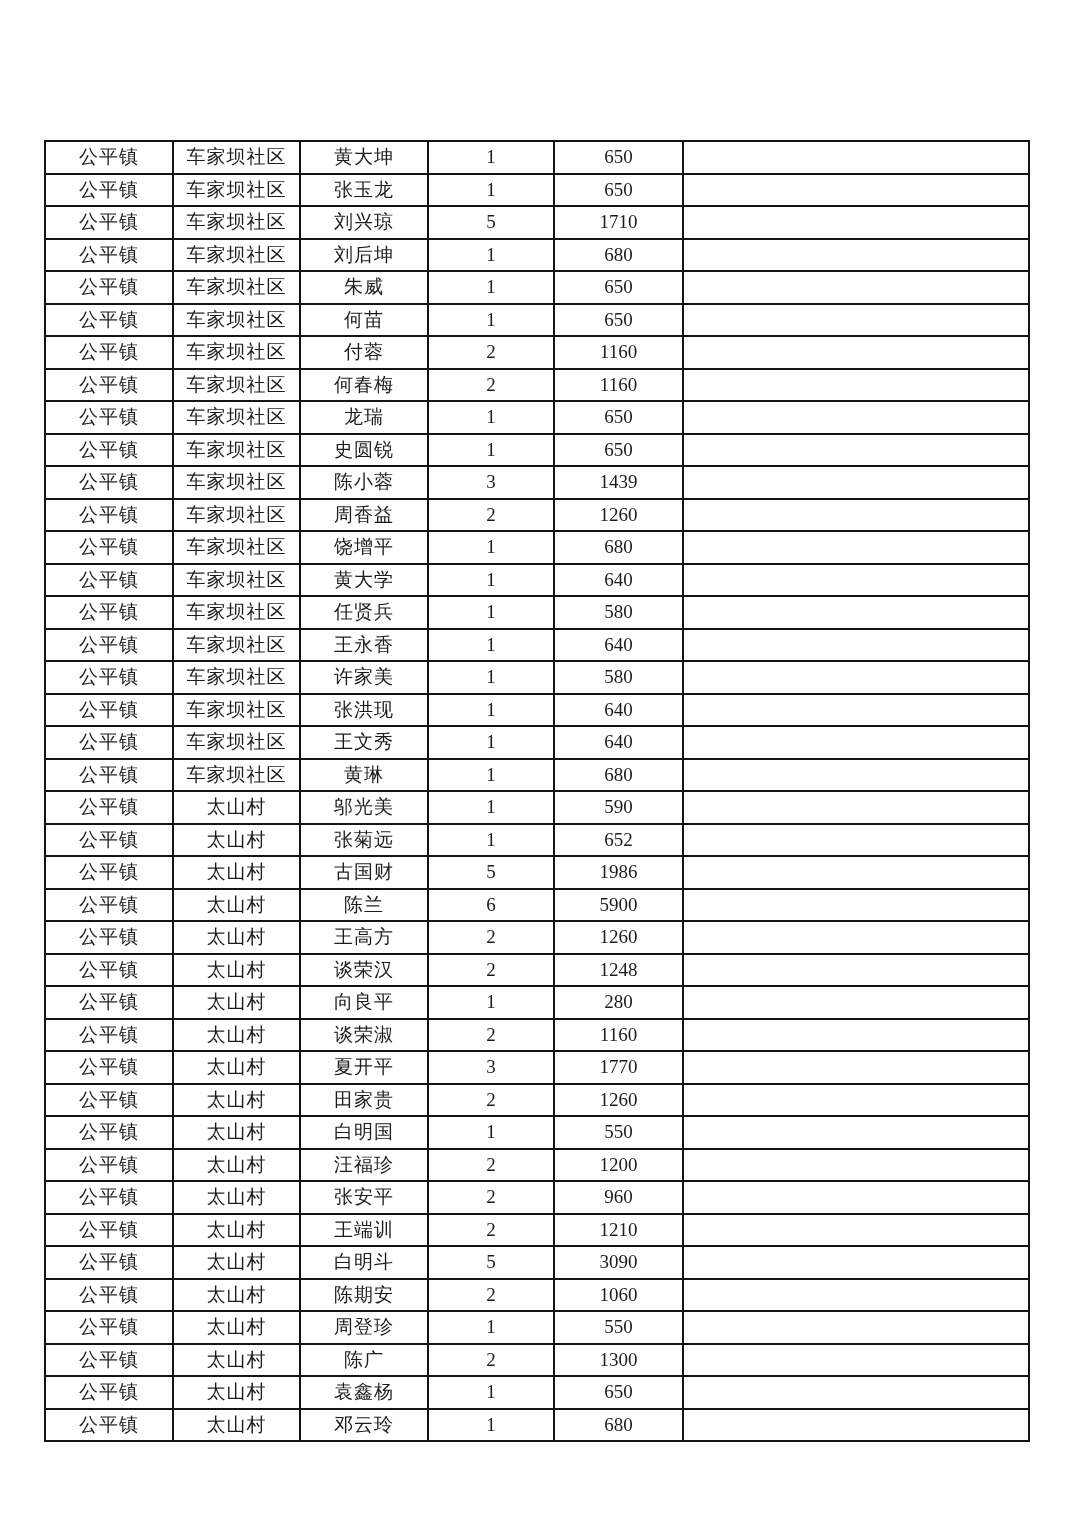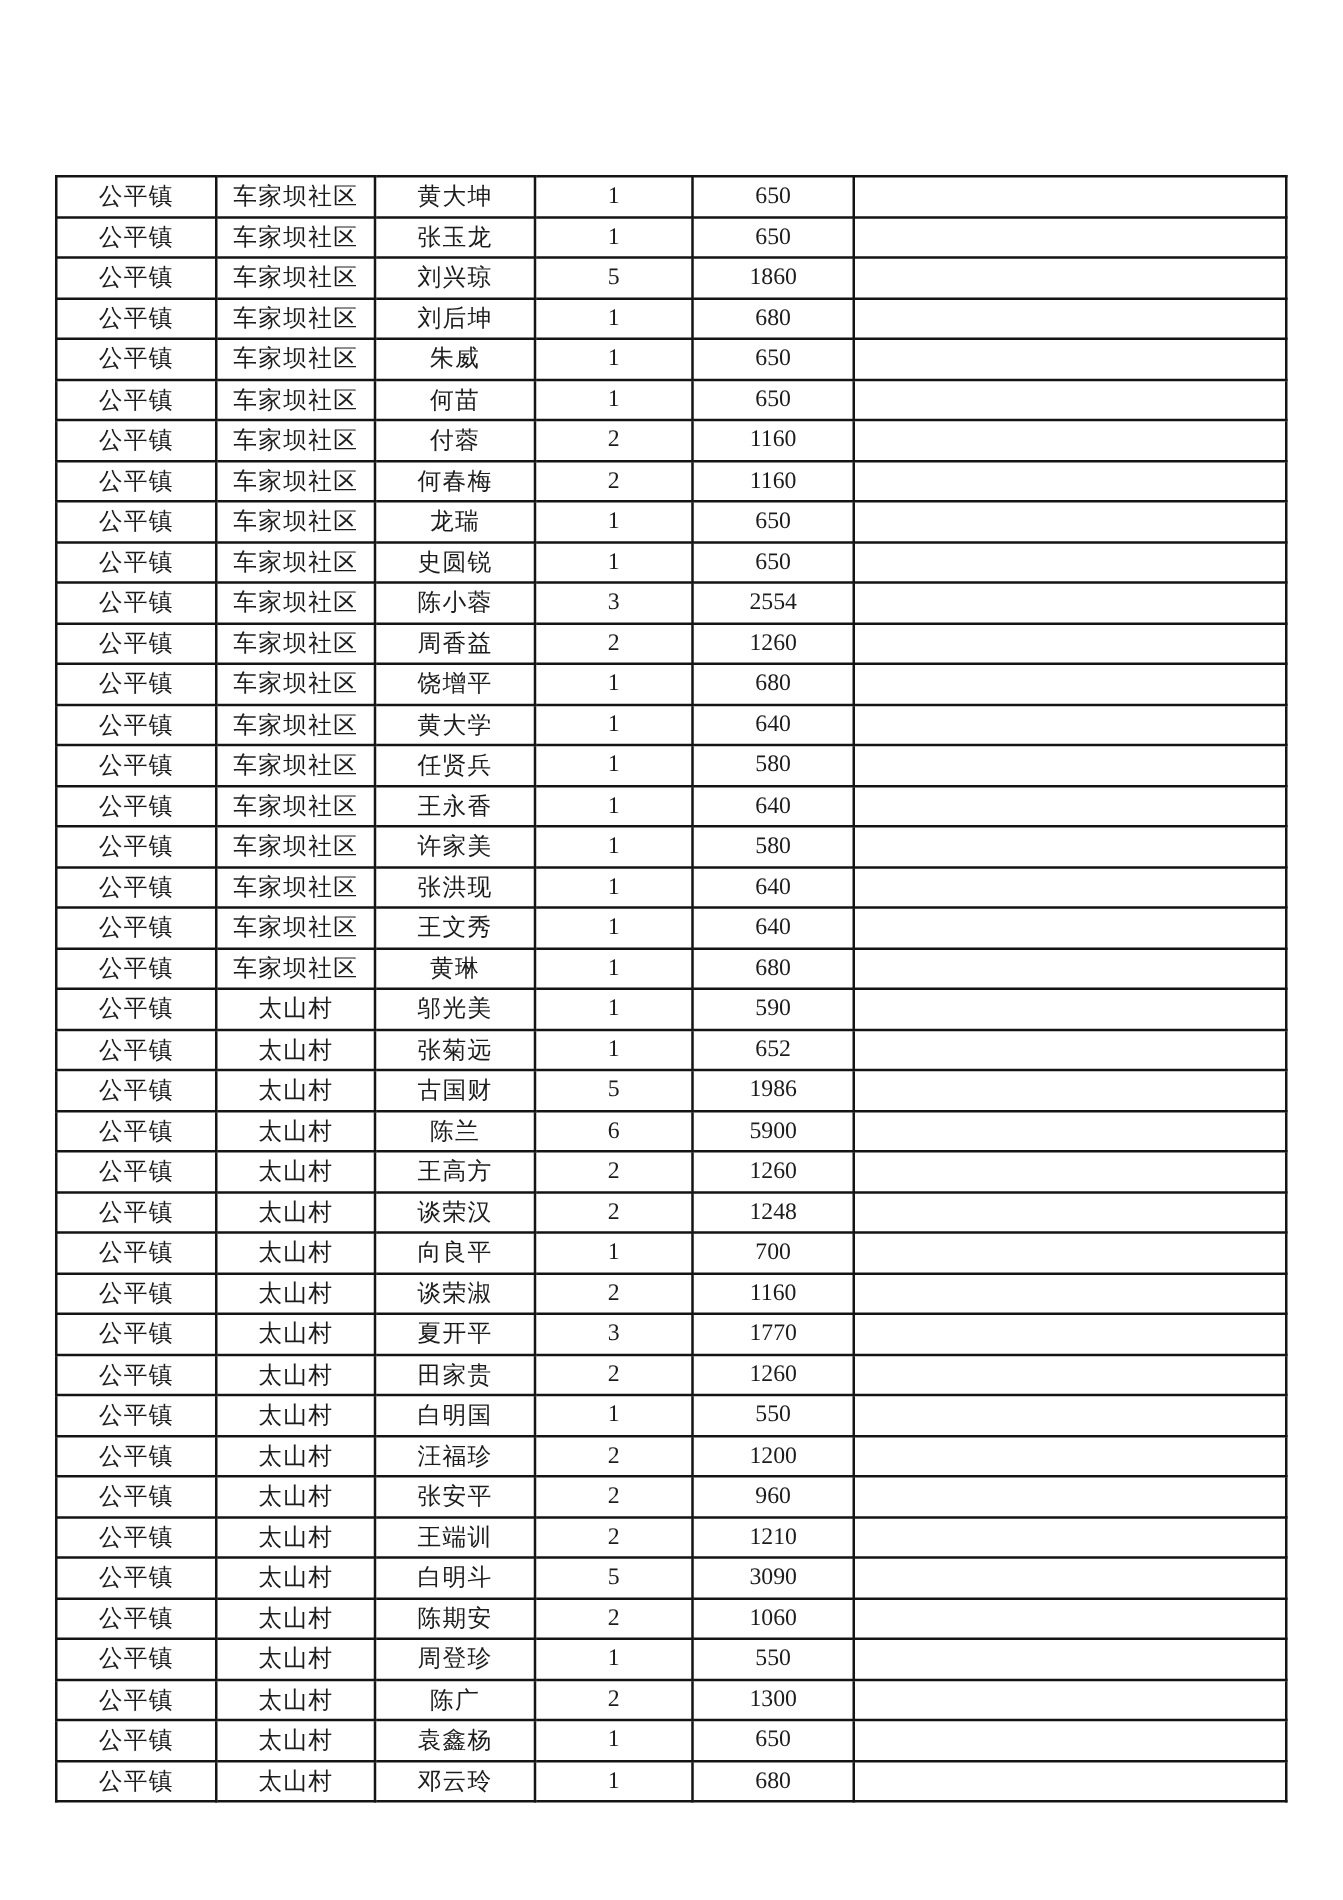--- a/index.html
+++ b/index.html
@@ -75,7 +75,7 @@
     <td>车家坝社区</td>
     <td>刘兴琼</td>
     <td class="num">5</td>
-    <td class="num">1860</td>
+    <td class="num">1710</td>
     <td></td>
   </tr>
         <tr>

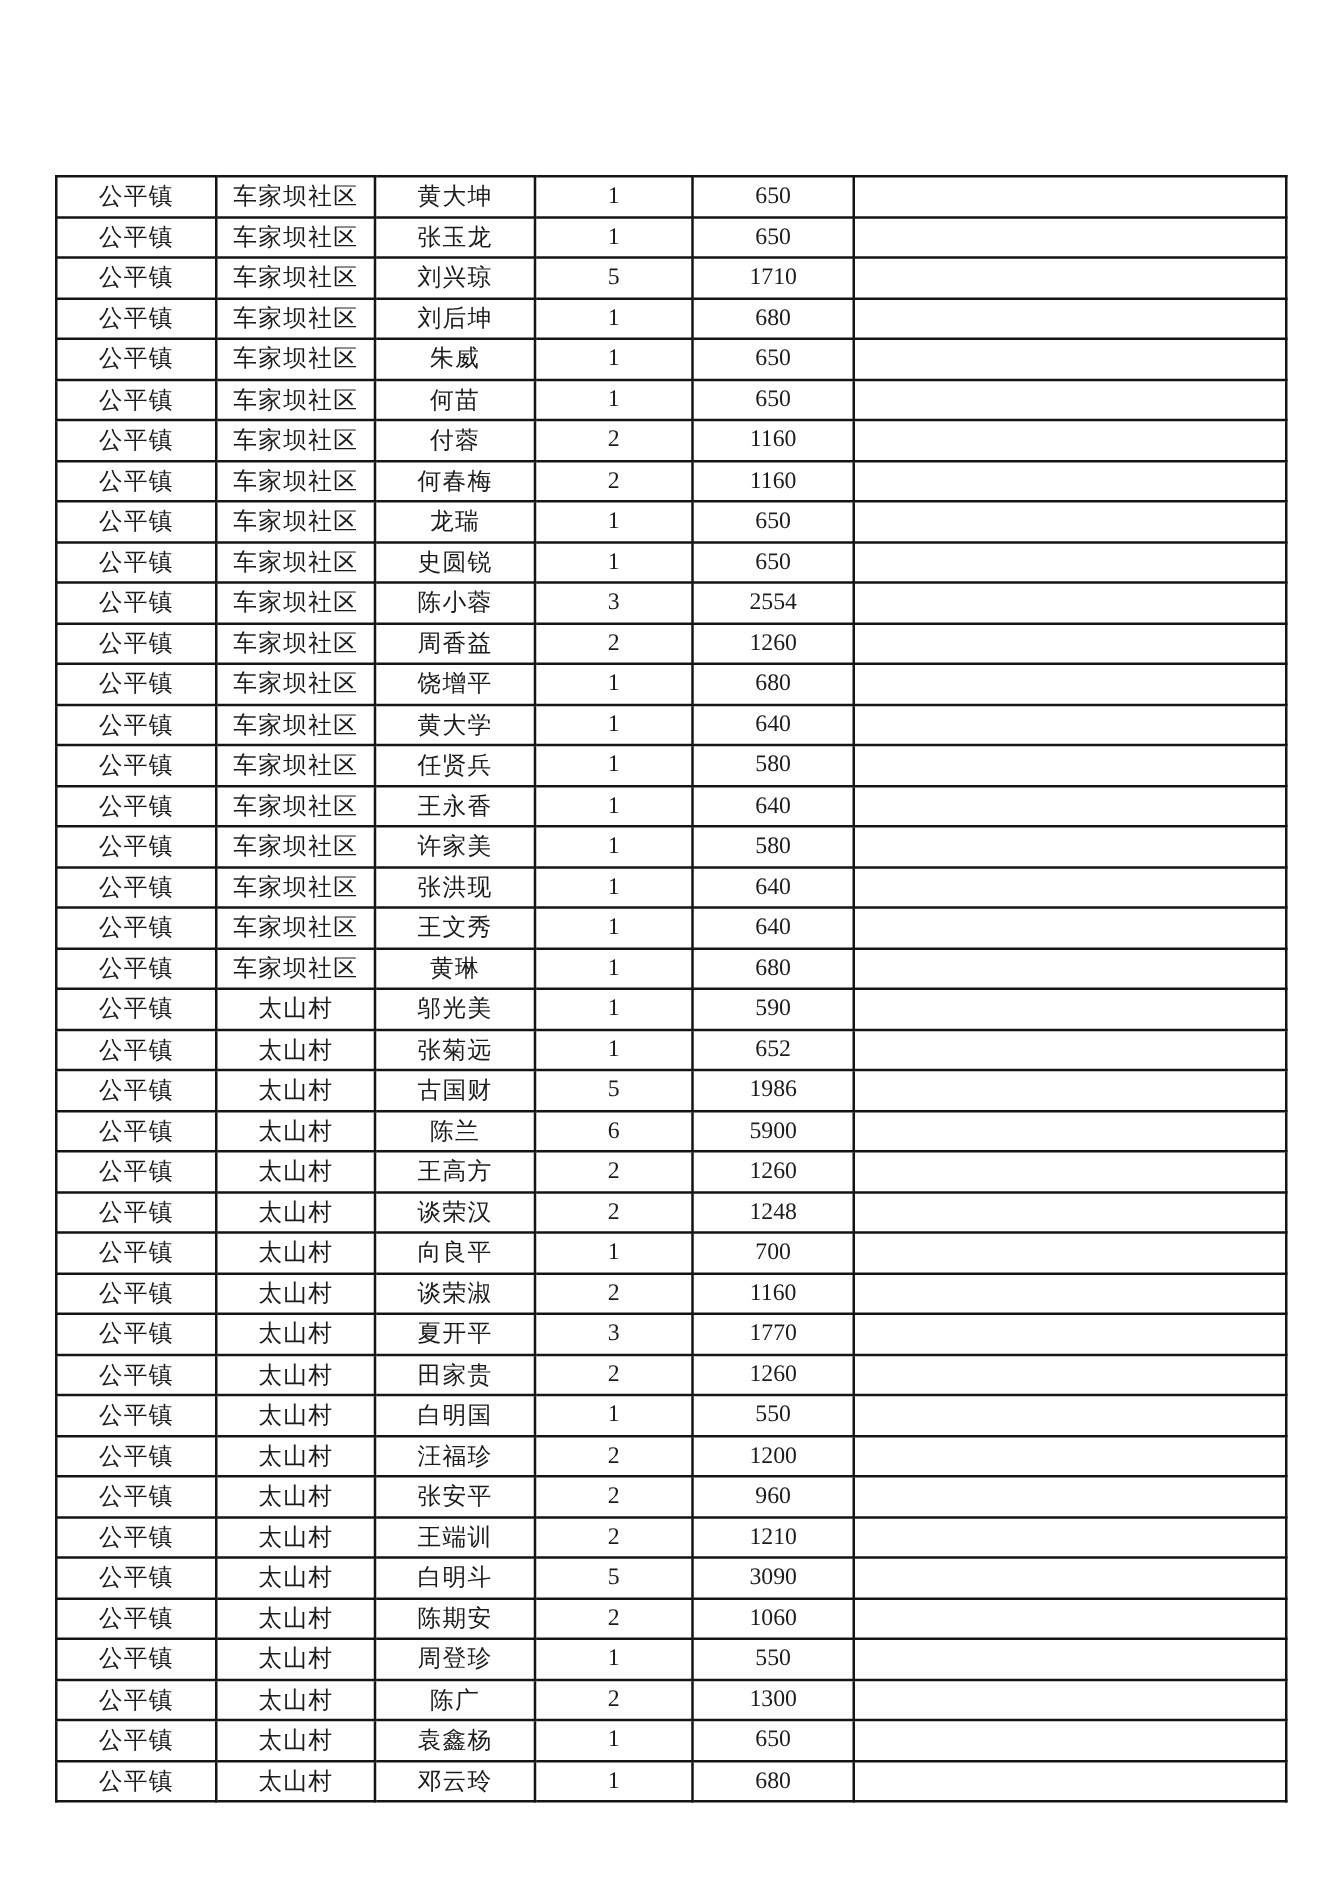--- a/index.html
+++ b/index.html
@@ -139,7 +139,7 @@
     <td>车家坝社区</td>
     <td>陈小蓉</td>
     <td class="num">3</td>
-    <td class="num">2554</td>
+    <td class="num">1439</td>
     <td></td>
   </tr>
         <tr>

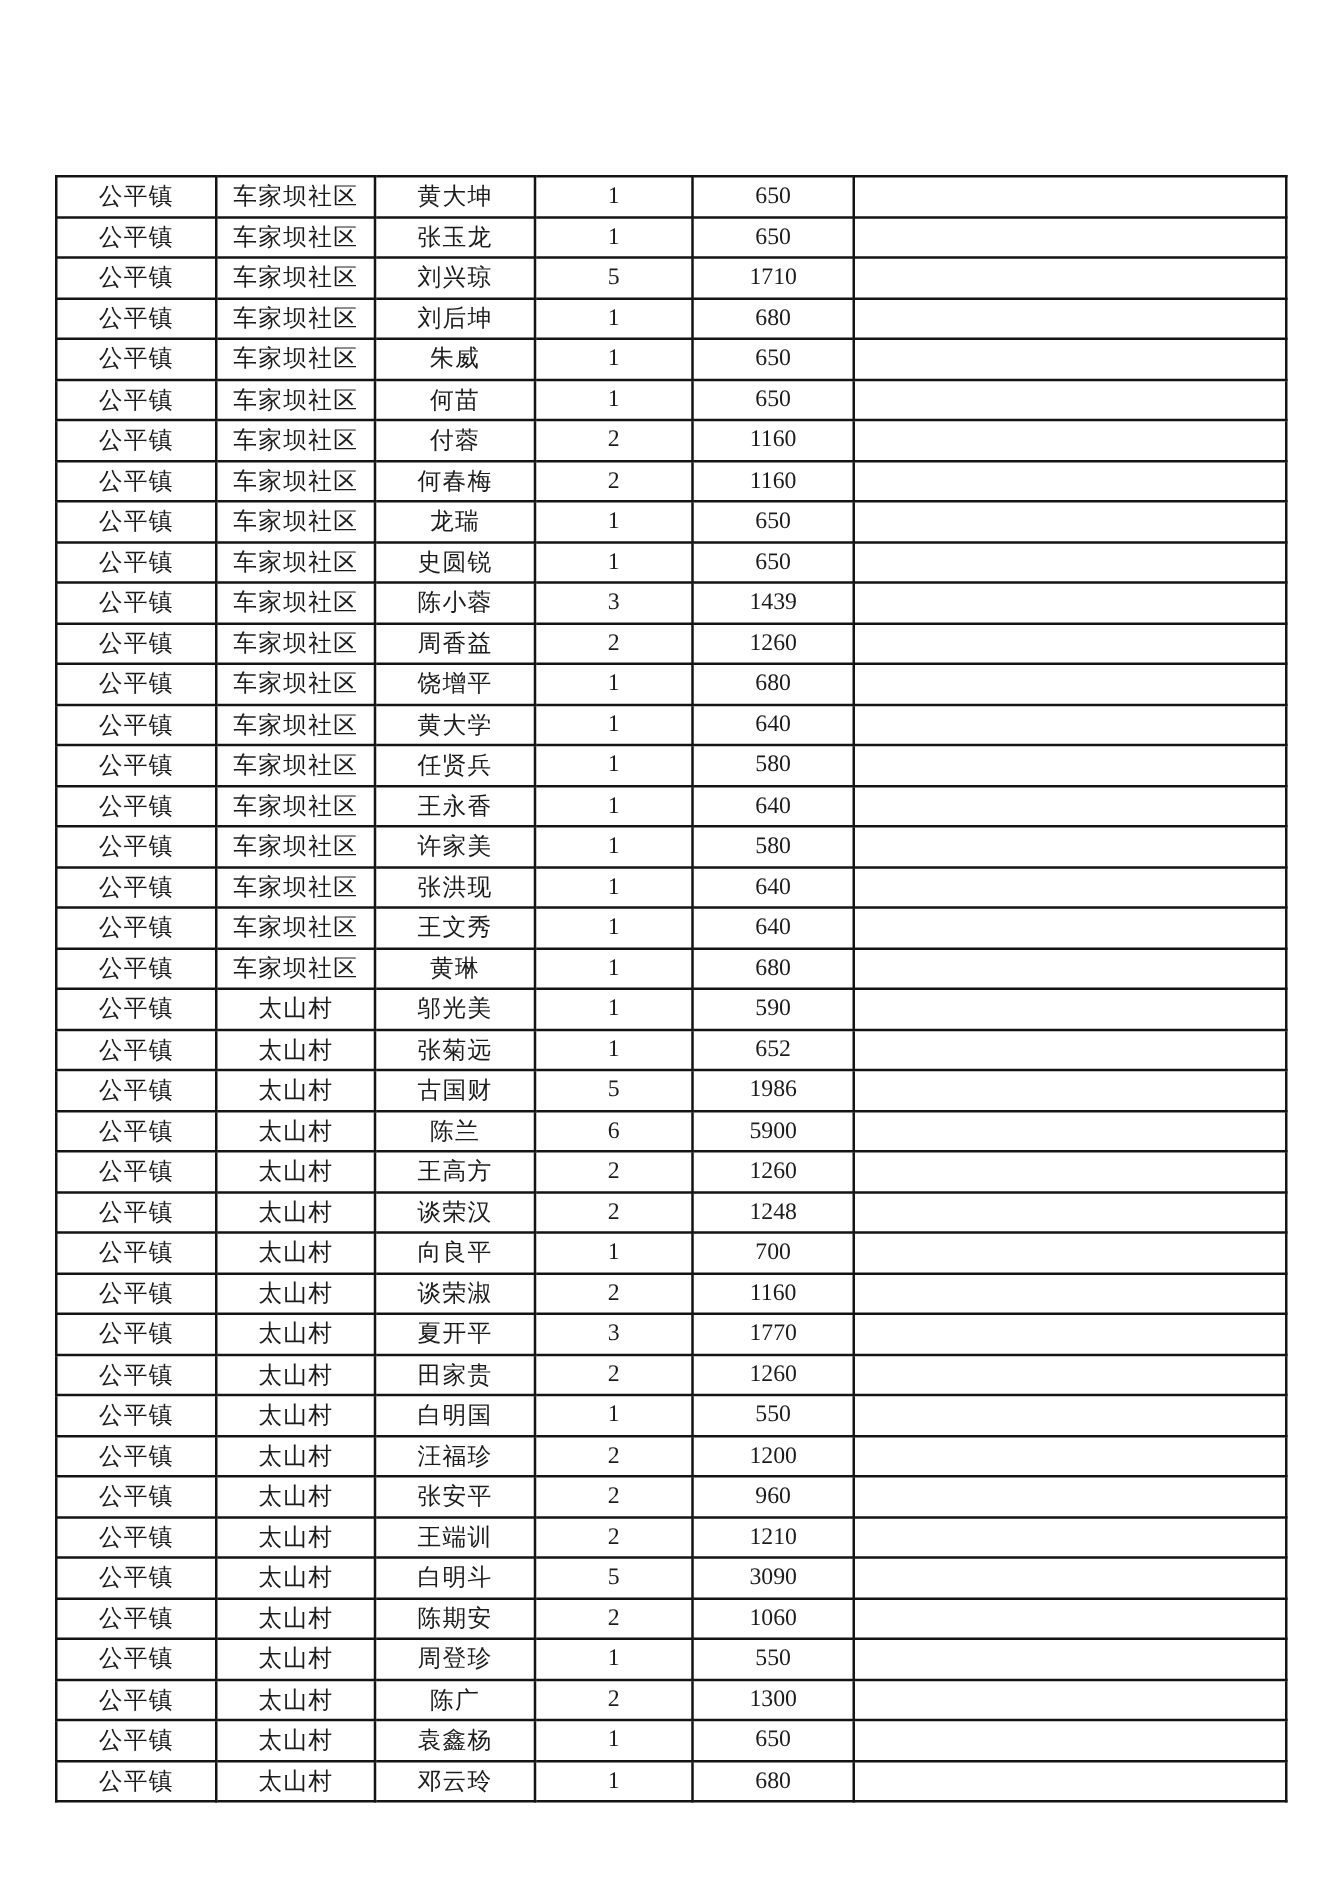--- a/index.html
+++ b/index.html
@@ -267,7 +267,7 @@
     <td>太山村</td>
     <td>向良平</td>
     <td class="num">1</td>
-    <td class="num">700</td>
+    <td class="num">280</td>
     <td></td>
   </tr>
         <tr>

